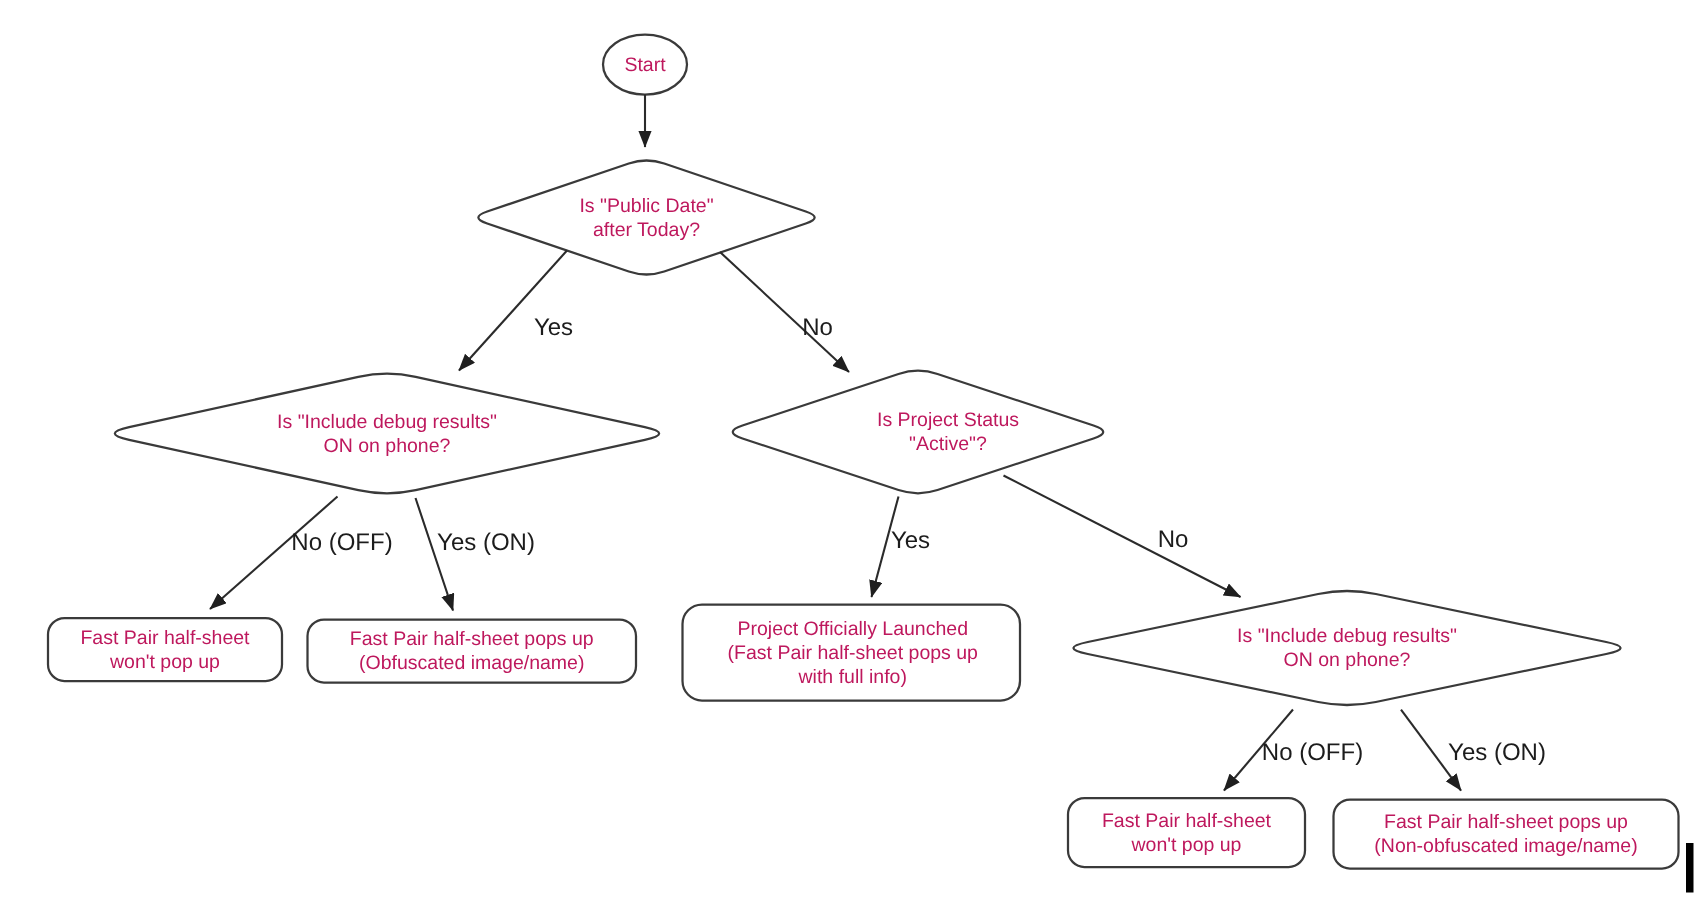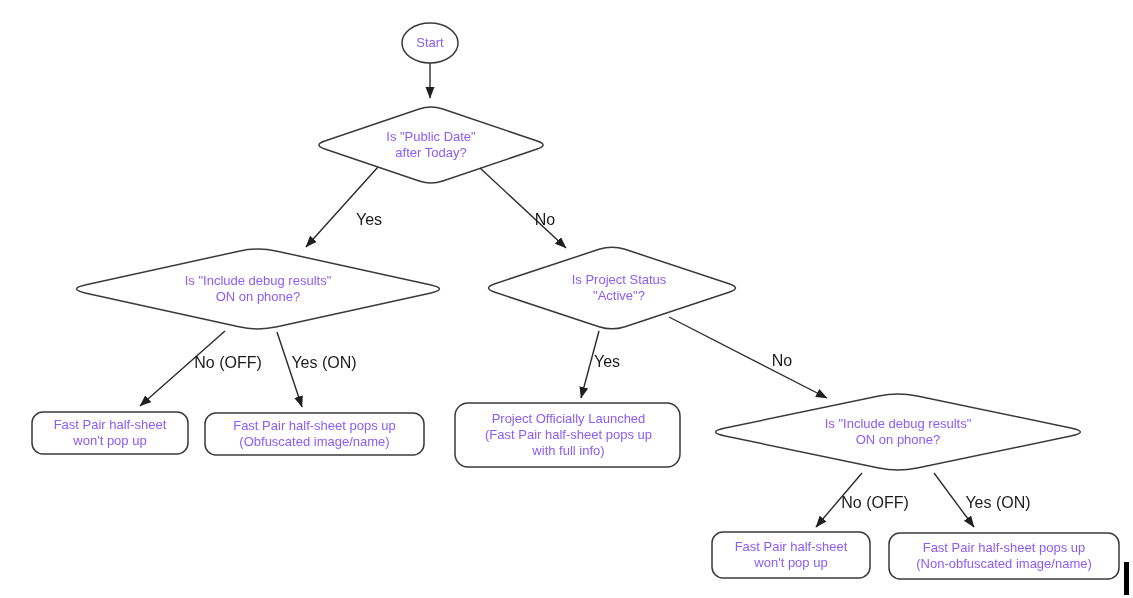--- a/index.html
+++ b/index.html
@@ -10,7 +10,7 @@
   .node-label{
     position:absolute;display:flex;align-items:center;justify-content:center;
     text-align:center;font-size:13px;line-height:16px;white-space:pre-line;
-    color:#8b5cf6;pointer-events:none;
+    color:#be185d;pointer-events:none;
   }
   .edge-label{
     position:absolute;transform:translate(-50%,-50%);

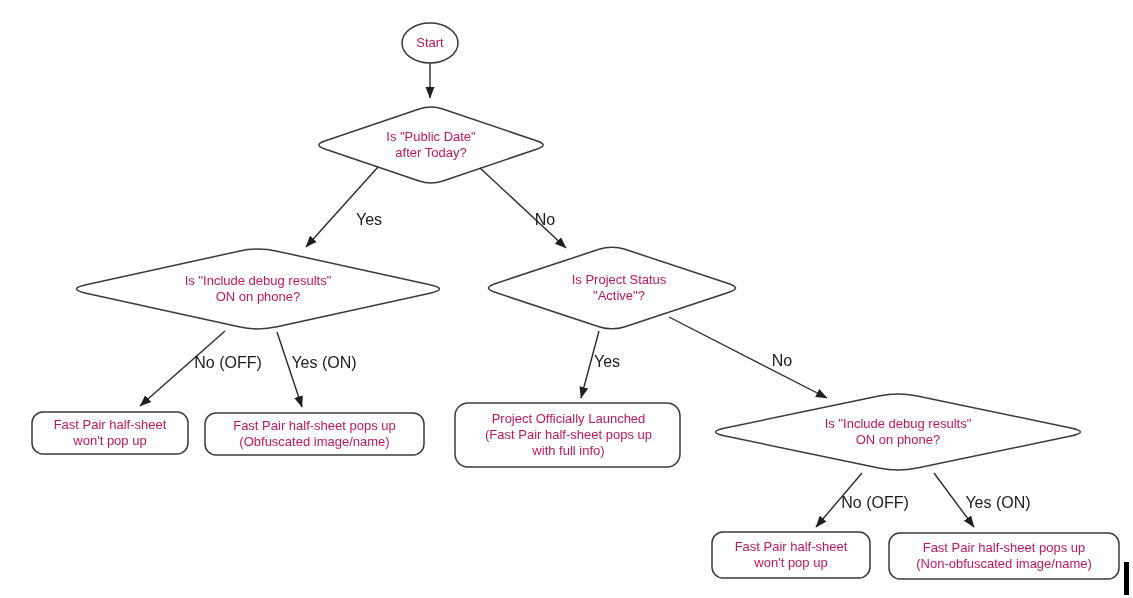--- a/index.html
+++ b/index.html
@@ -62,7 +62,7 @@
 after Today?</div>
   <div class="node-label" style="left:108px;top:261px;width:300px;height:56px;">Is "Include debug results"
 ON on phone?</div>
-  <div class="node-label" style="left:519px;top:260px;width:200px;height:56px;">Is Project Status
+  <div class="node-label" style="left:532px;top:260px;width:200px;height:56px;">Is Project Status
 "Active"?</div>
   <div class="node-label" style="left:748px;top:404px;width:300px;height:56px;">Is "Include debug results"
 ON on phone?</div>

